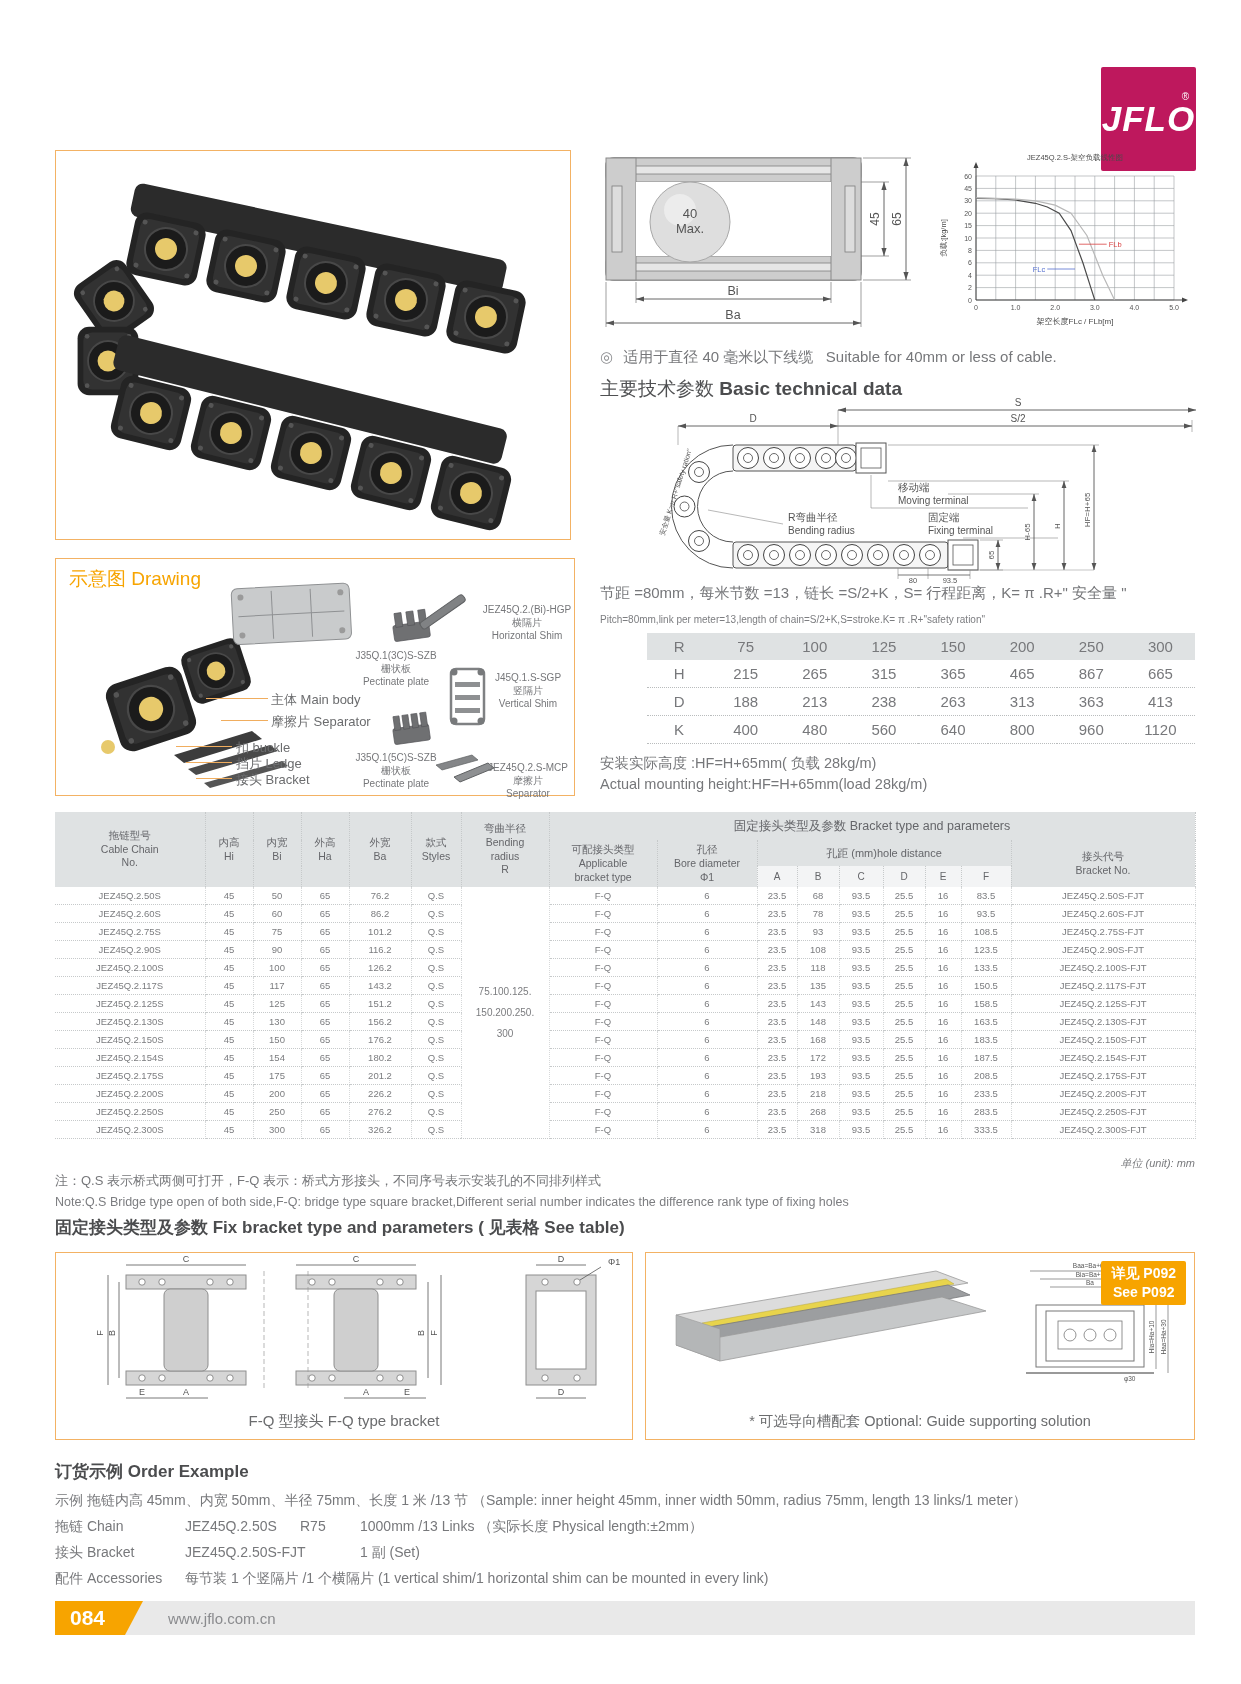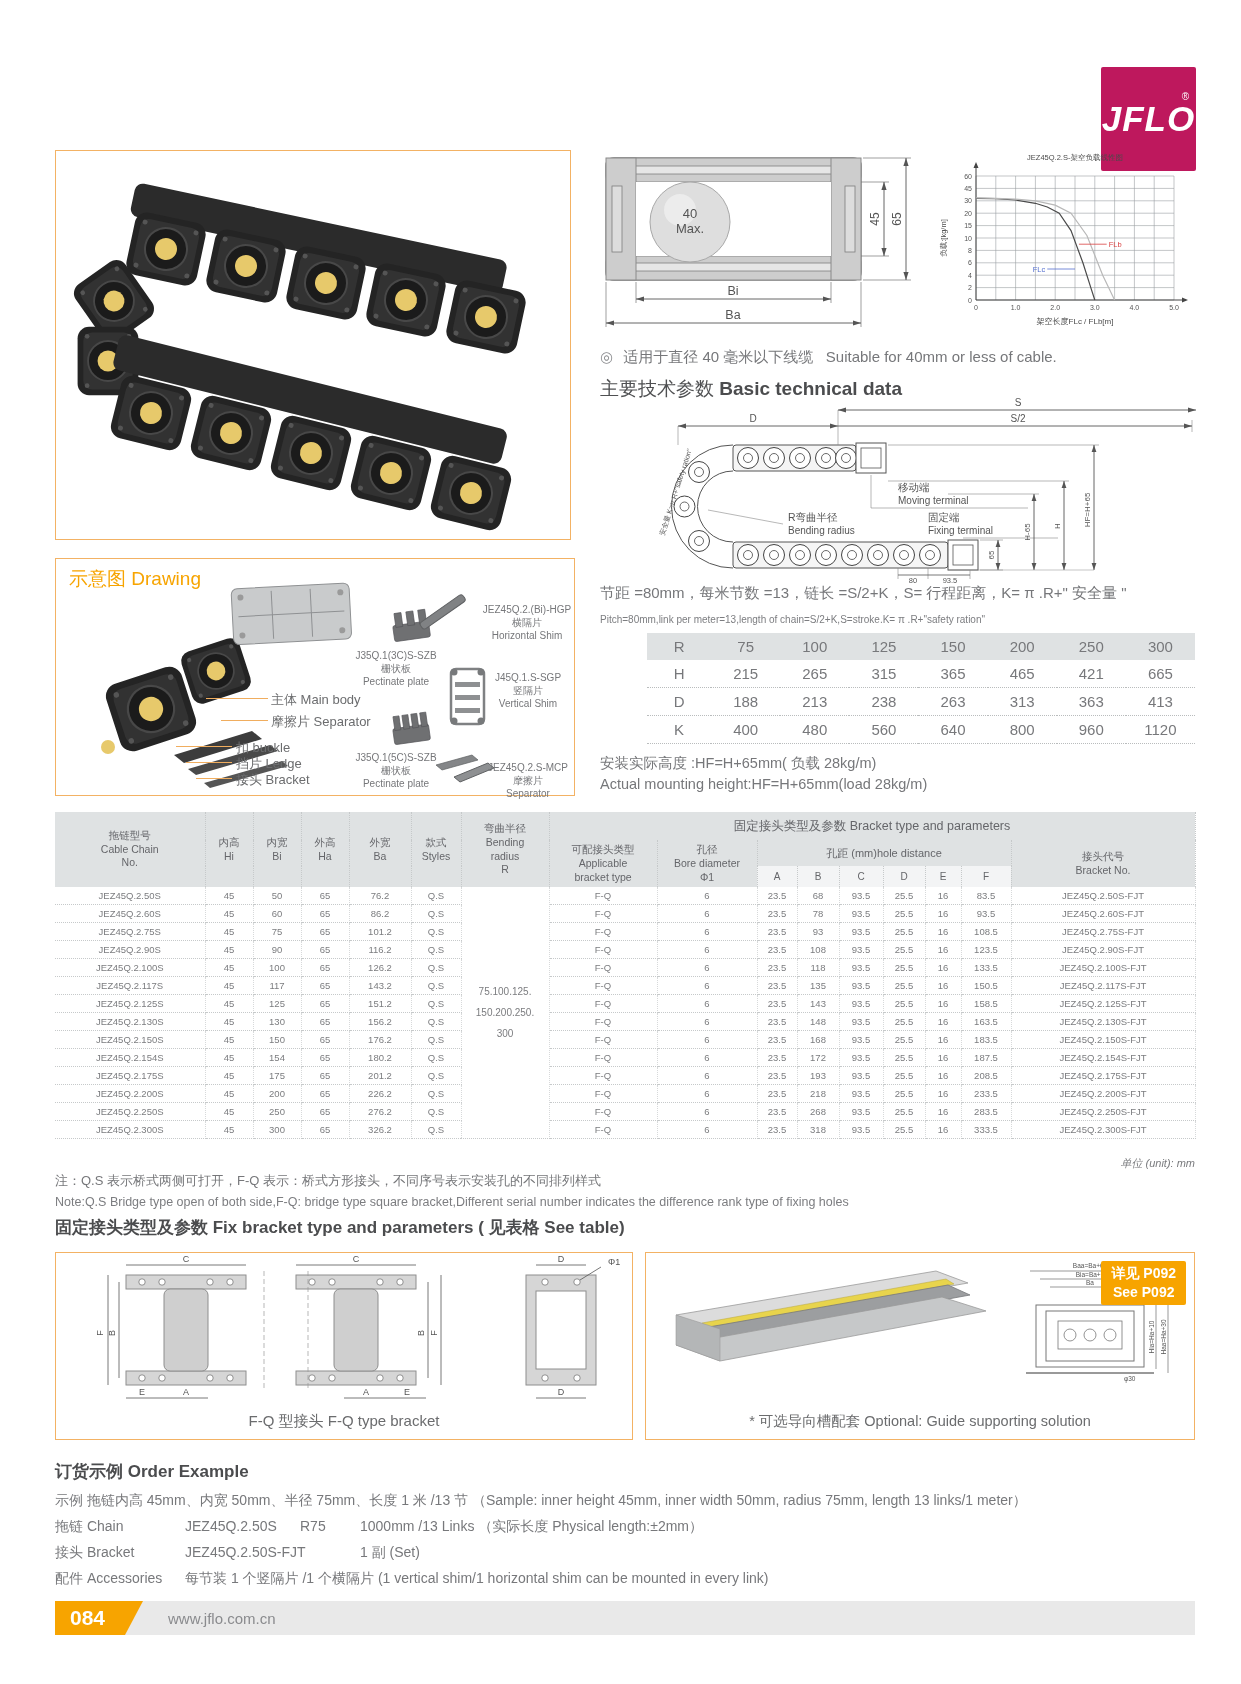--- a/index.html
+++ b/index.html
@@ -378,7 +378,7 @@
           <td>315</td>
           <td>365</td>
           <td>465</td>
-          <td>421</td>
+          <td>867</td>
           <td>665</td>
         </tr>
         <tr>

